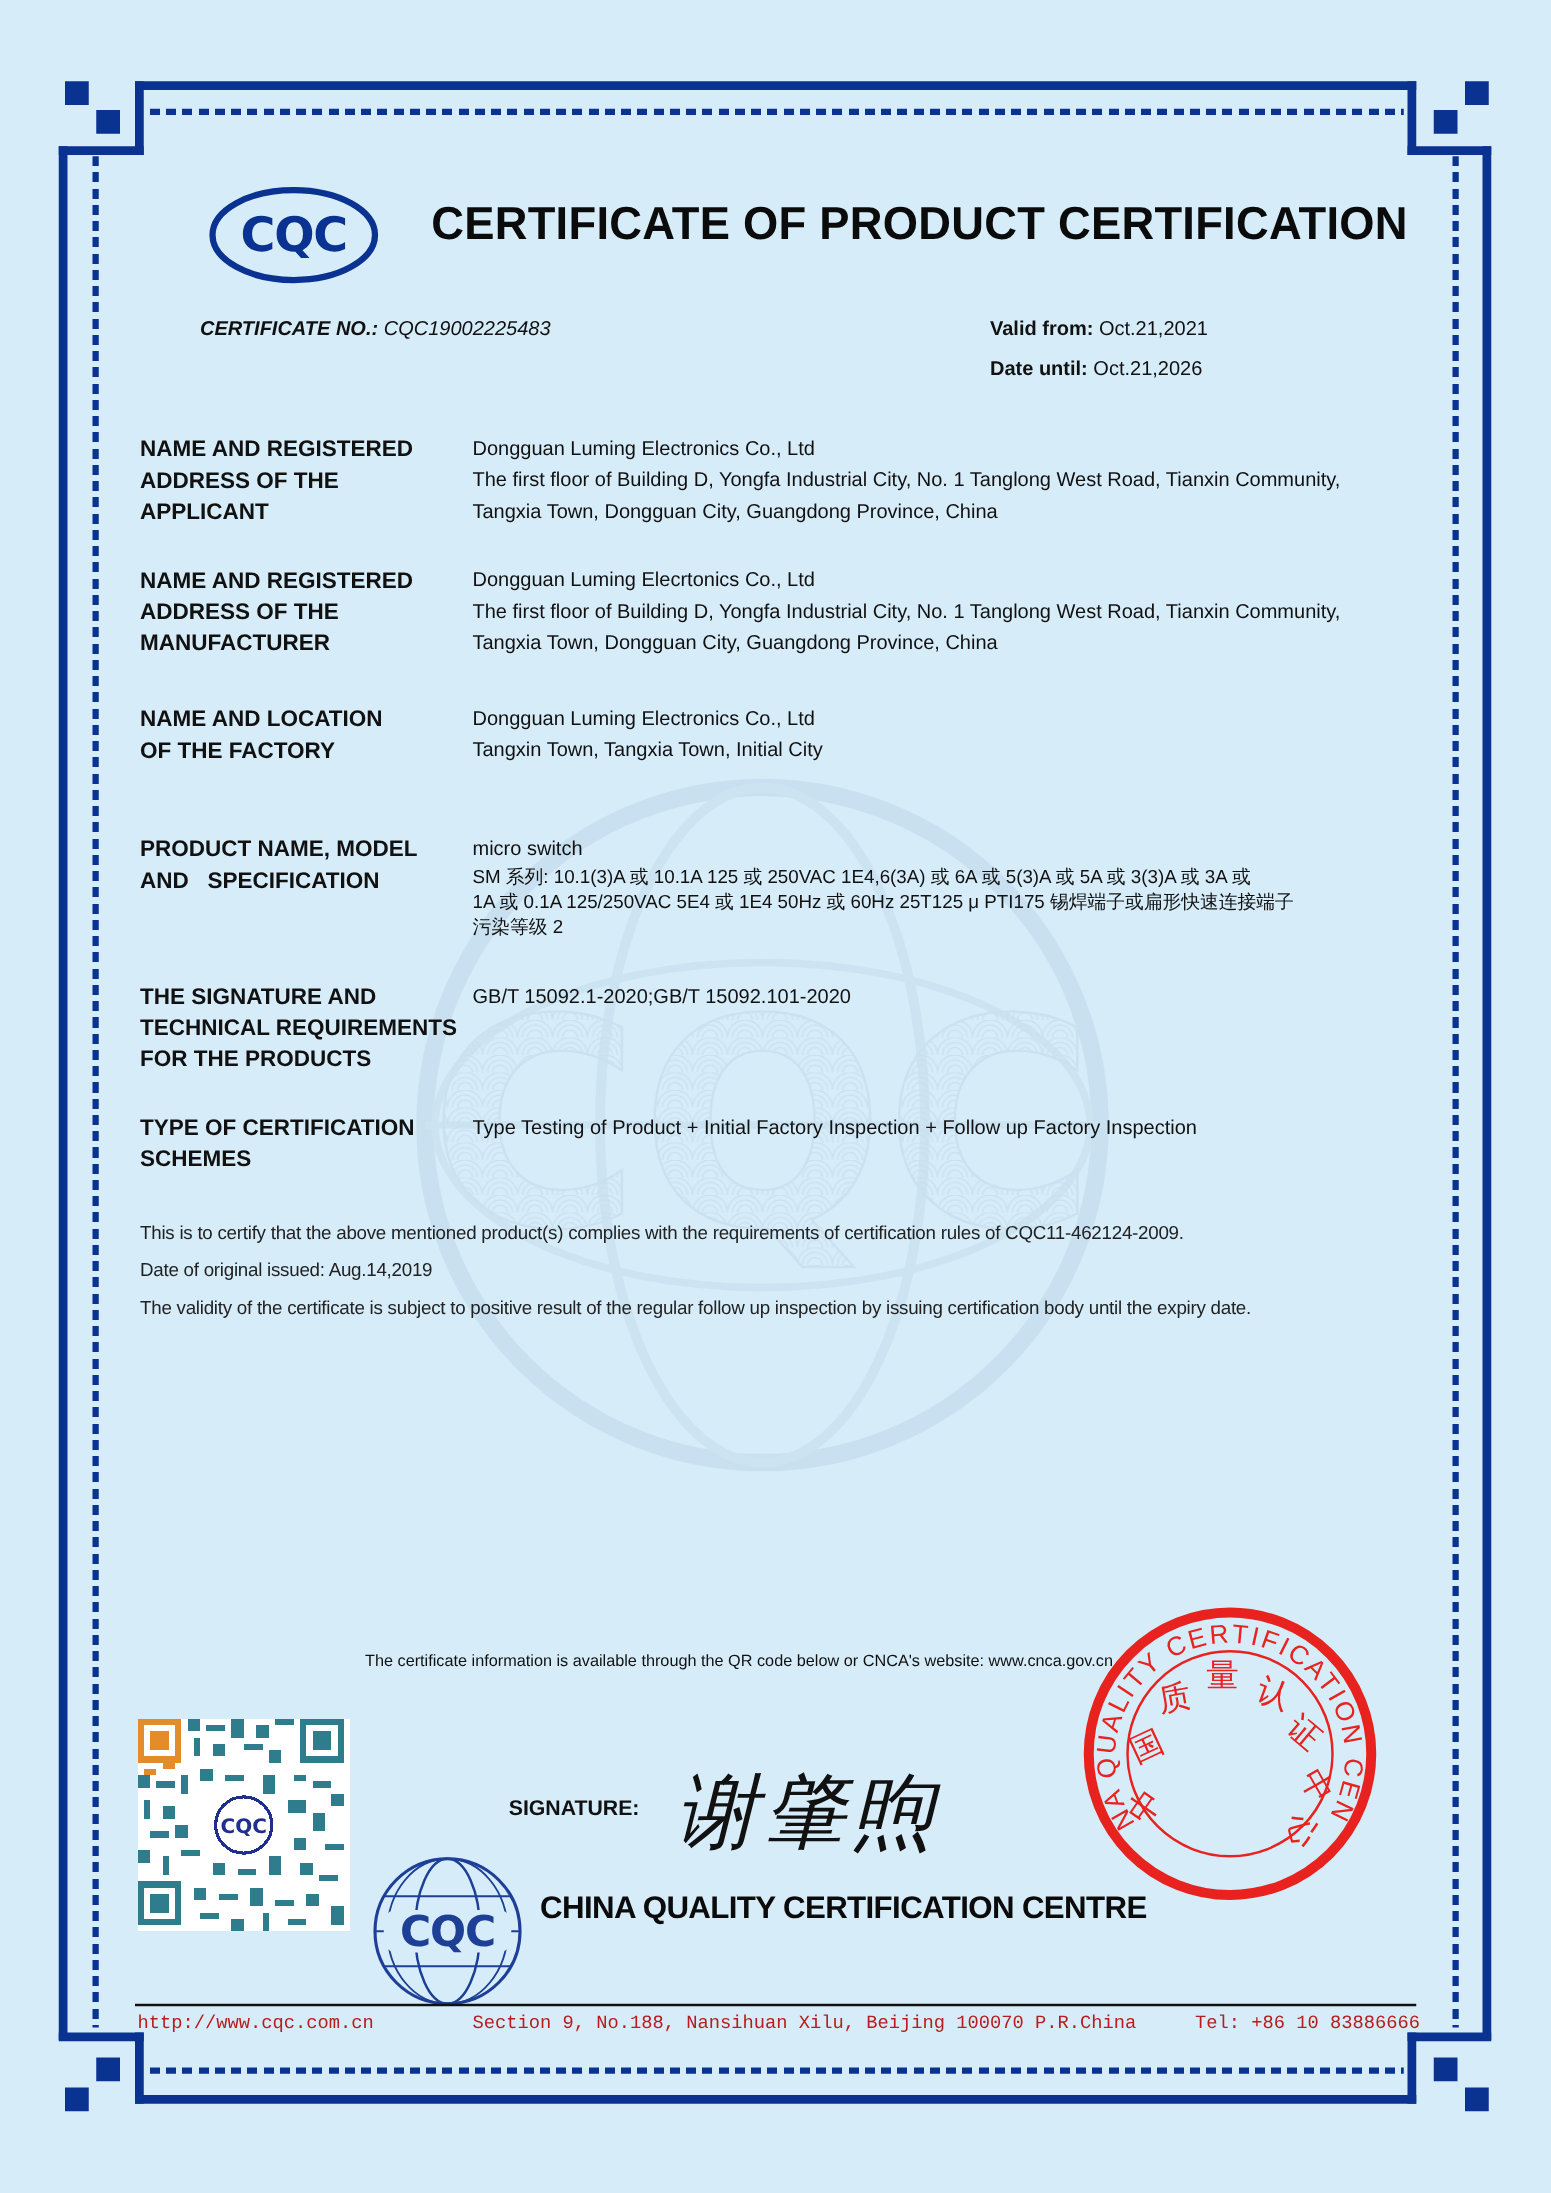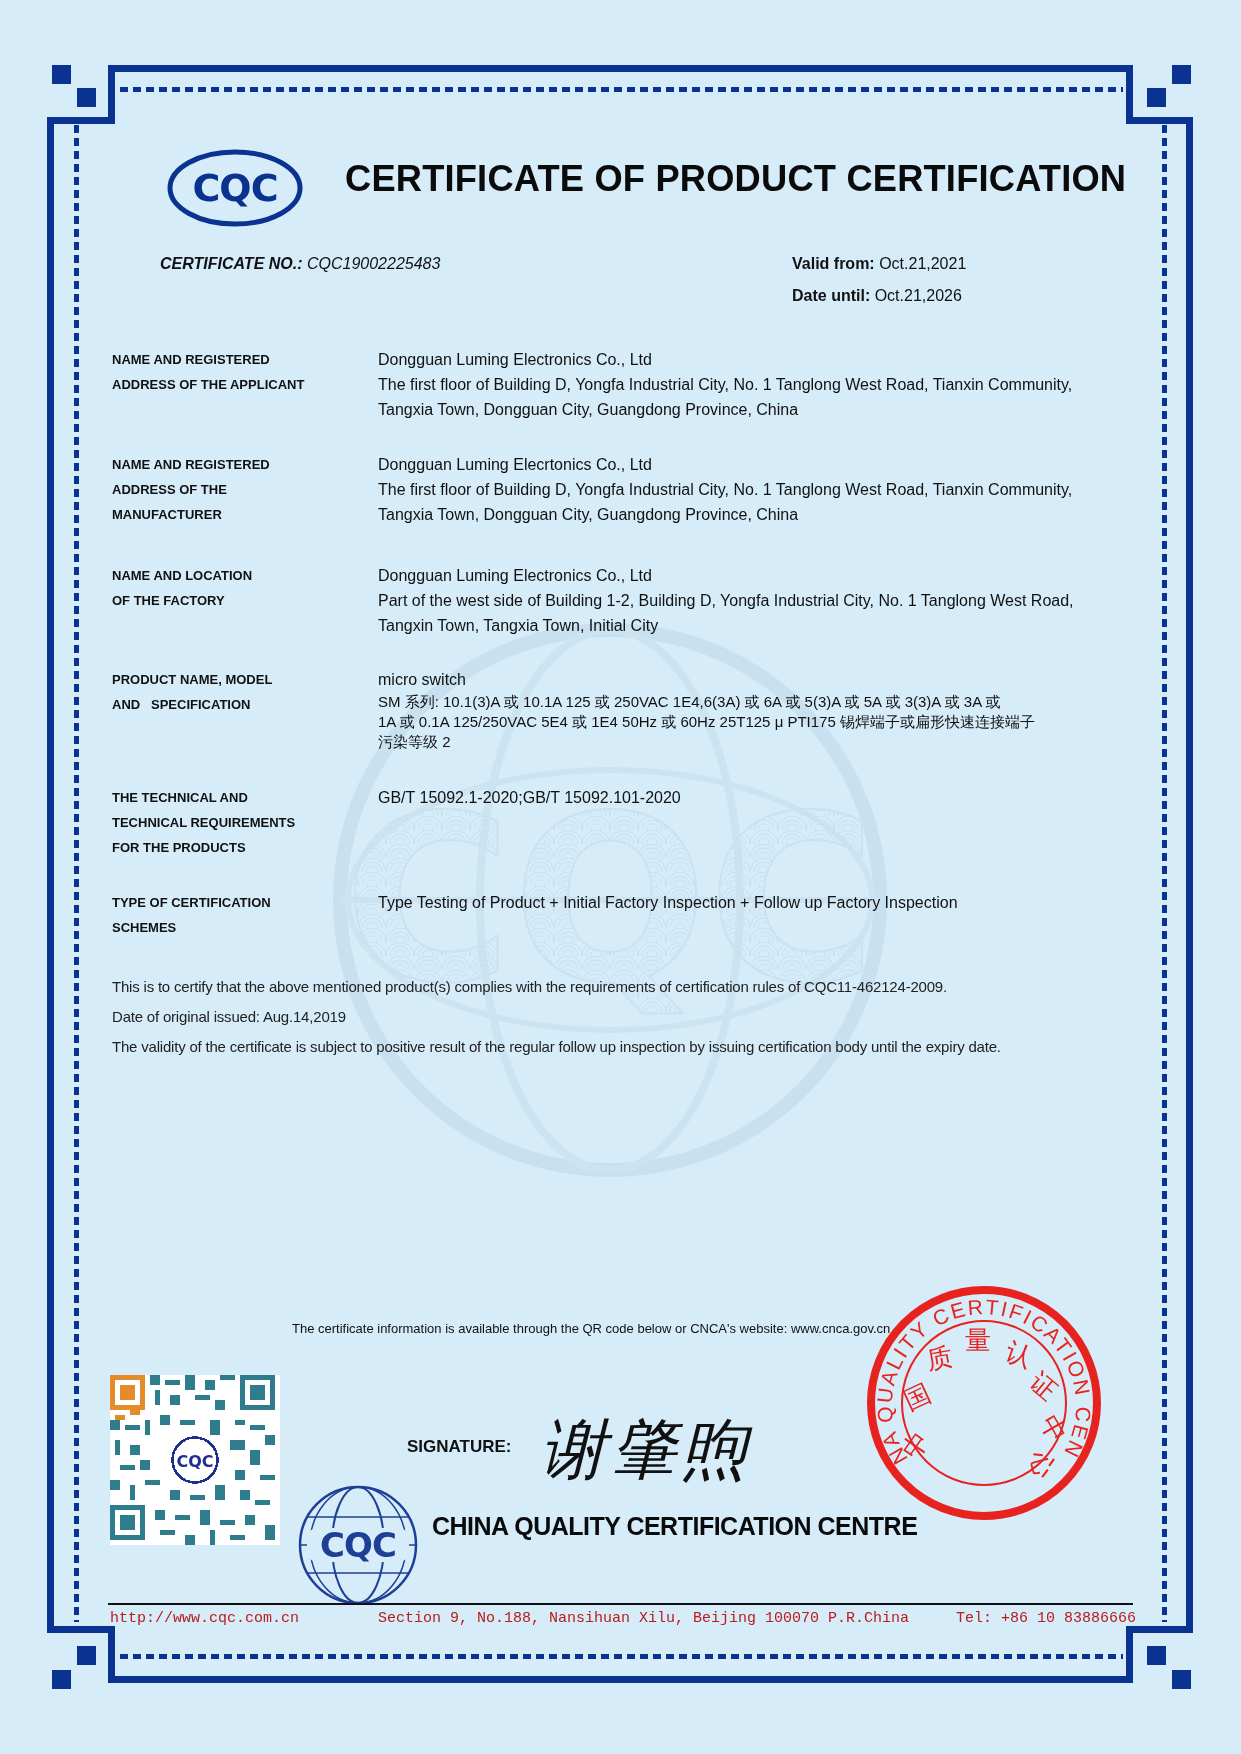--- a/index.html
+++ b/index.html
@@ -24,7 +24,7 @@
   .meta b { font-weight:bold; }
 
   .row { position:absolute; left:112px; width:1010px; }
-  .row .lbl { position:absolute; left:0; top:0; width:260px; font-weight:bold; font-size:13px; line-height:25px; }
+  .row .lbl { position:absolute; left:0; top:0; width:260px; font-weight:bold; font-size:18px; line-height:25px; }
   .row .val { position:absolute; left:266px; top:0; width:750px; font-size:16px; line-height:25px; }
   .row .val.spec { line-height:20px; font-size:15px; }
 

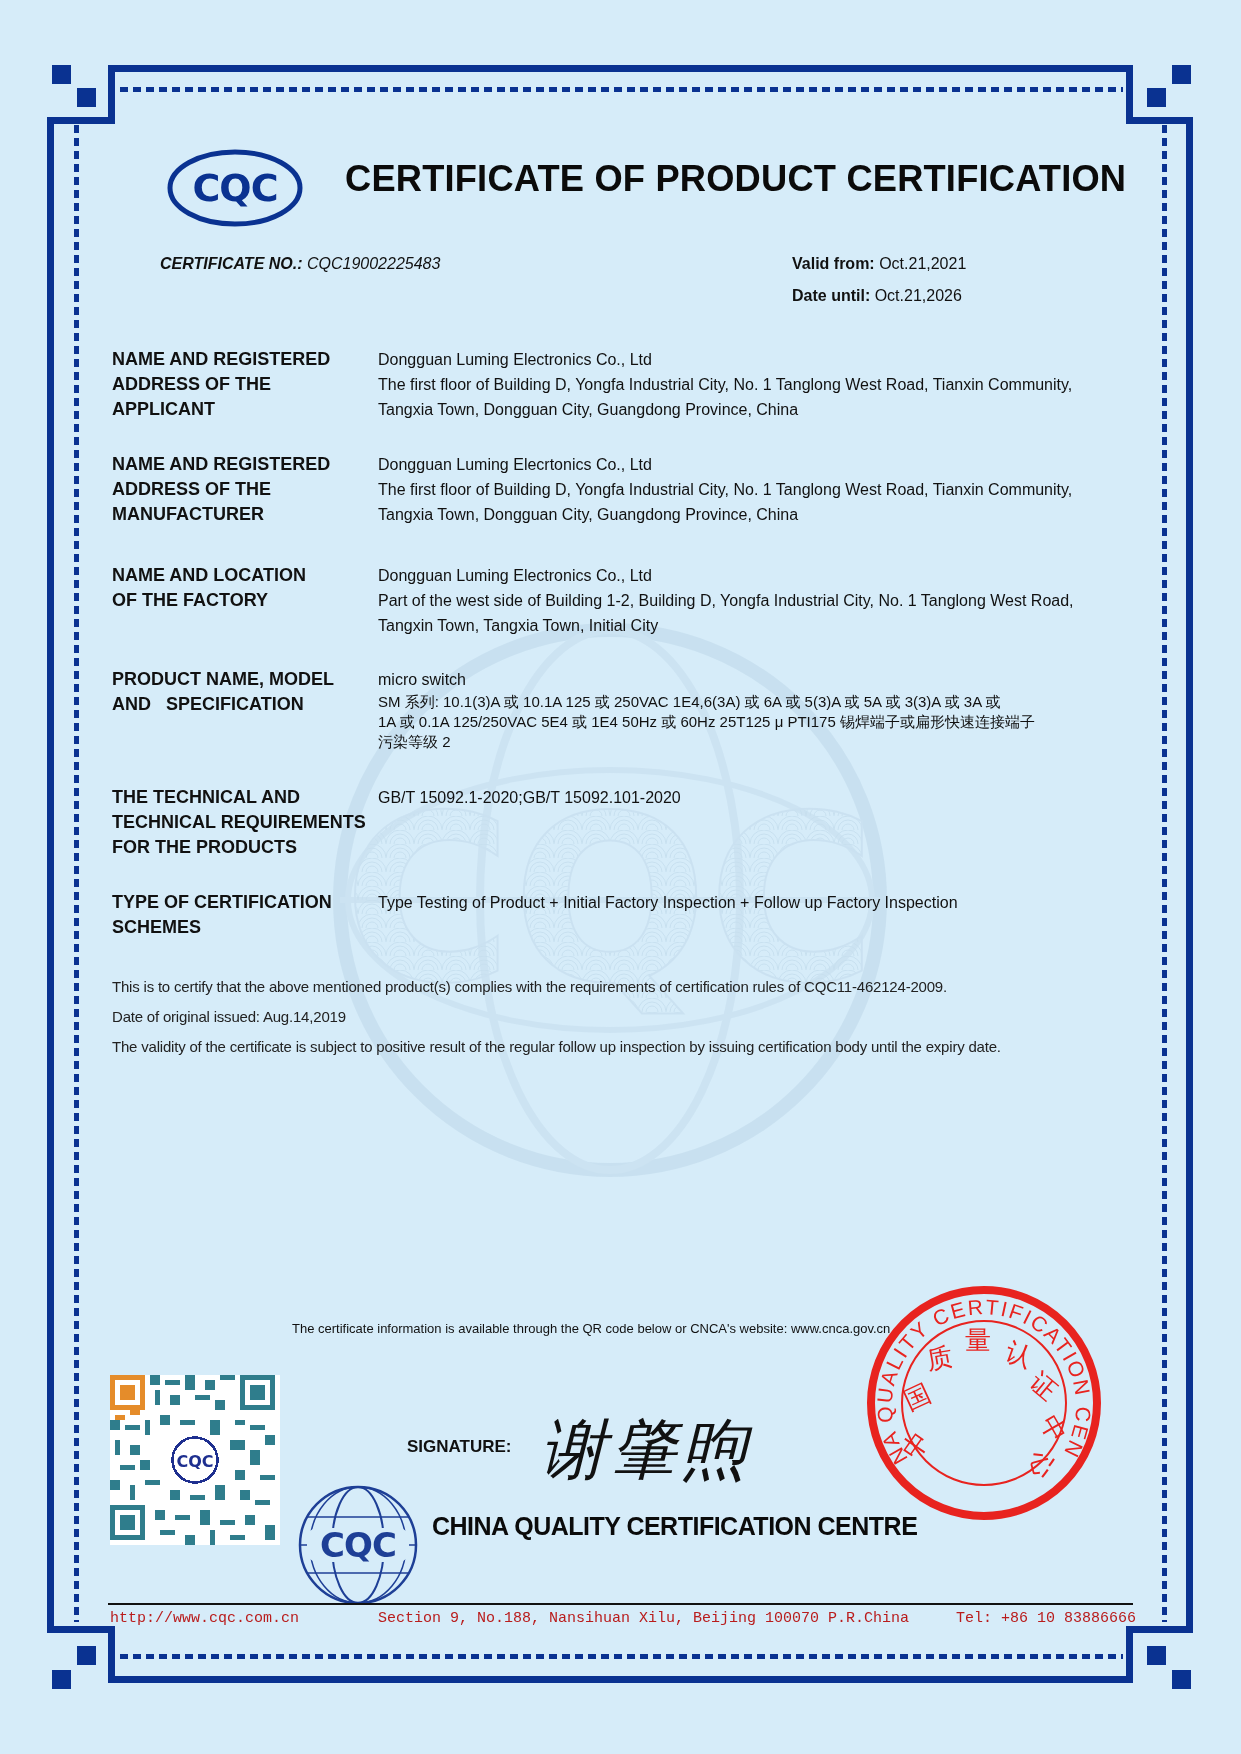--- a/index.html
+++ b/index.html
@@ -145,7 +145,6 @@
   </div>
   <div class="val">
     <div>Dongguan Luming Electronics Co., Ltd</div>
-    <div>Part of the west side of Building 1-2, Building D, Yongfa Industrial City, No. 1 Tanglong West Road,</div>
     <div>Tangxin Town, Tangxia Town, Initial City</div>
   </div>
 </div>

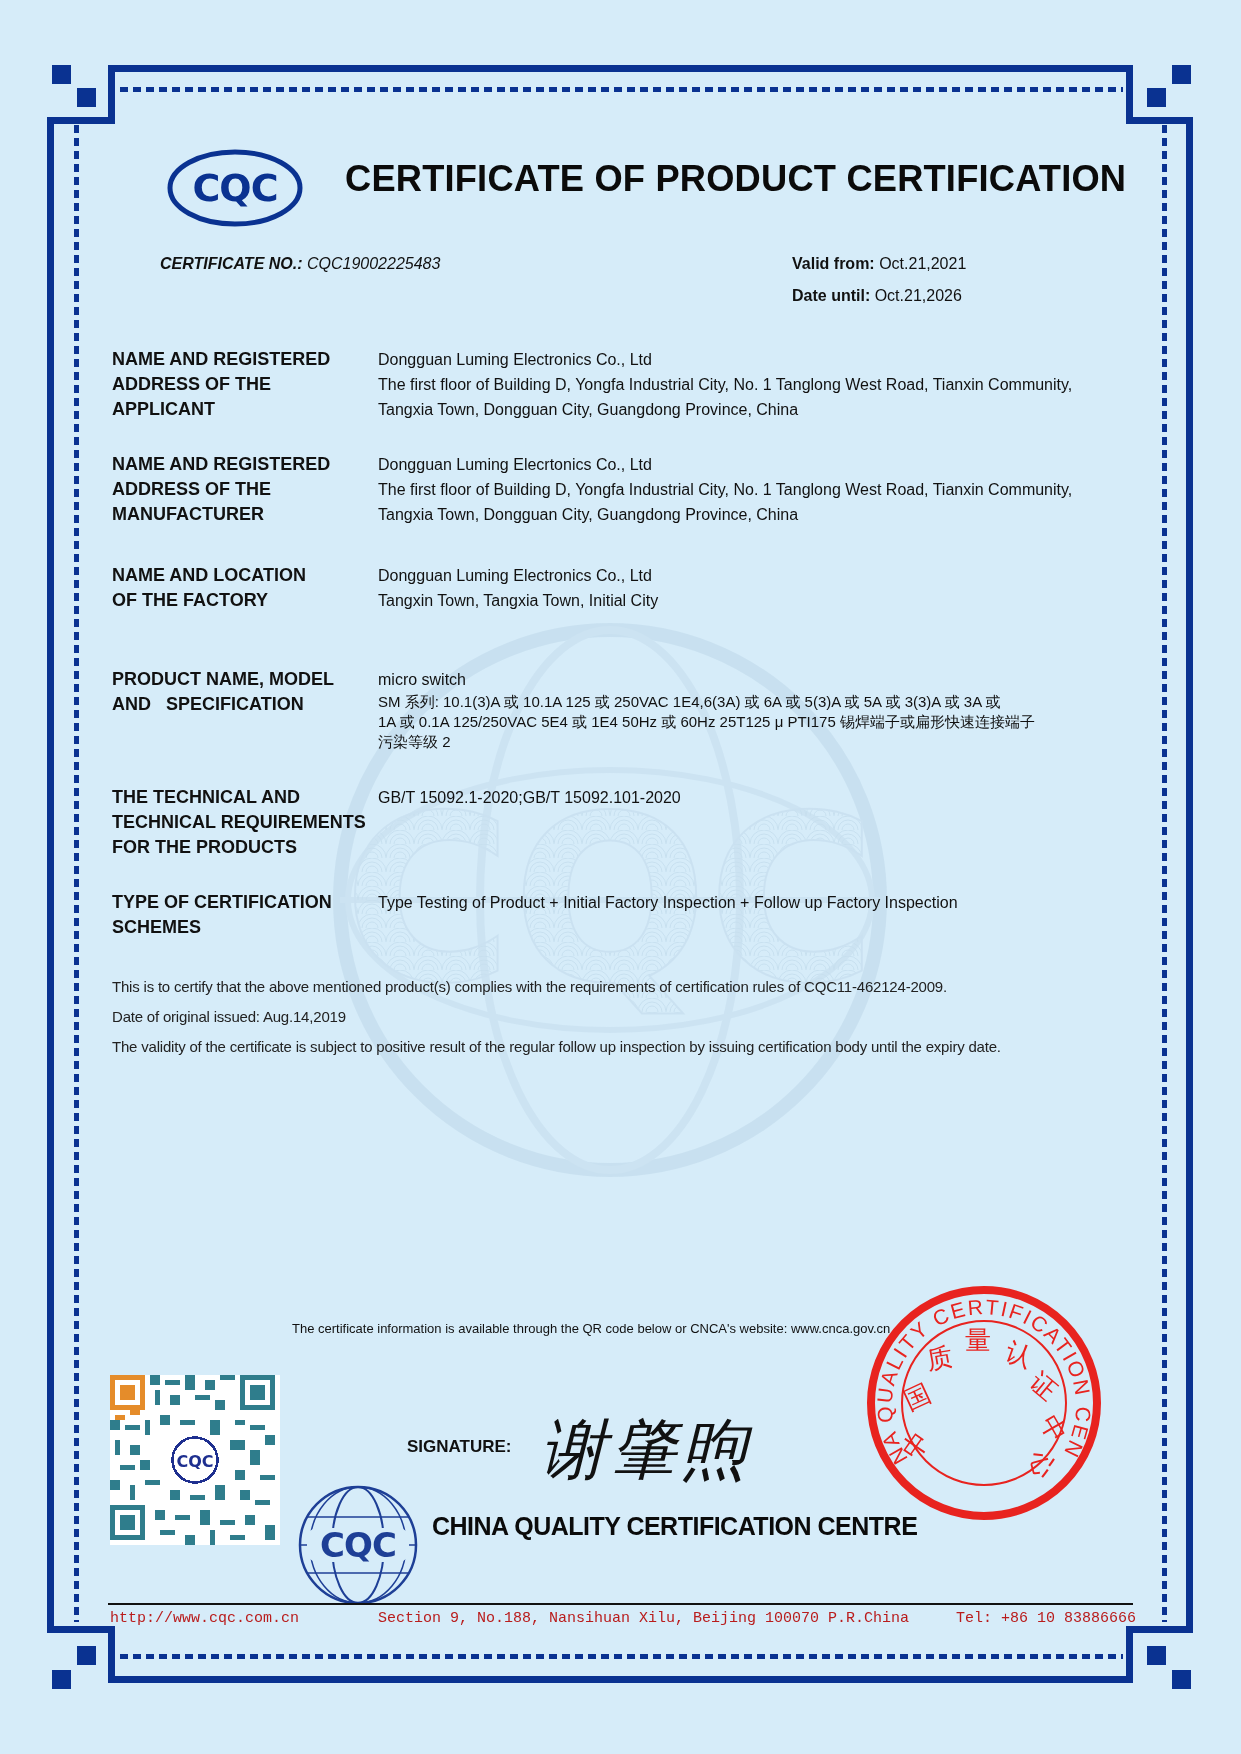--- a/index.html
+++ b/index.html
@@ -164,7 +164,7 @@
 
 <div class="row" style="top:785px;">
   <div class="lbl">
-    <div>THE TECHNICAL AND</div>
+    <div>THE SIGNATURE AND</div>
     <div>TECHNICAL REQUIREMENTS</div>
     <div>FOR THE PRODUCTS</div>
   </div>

